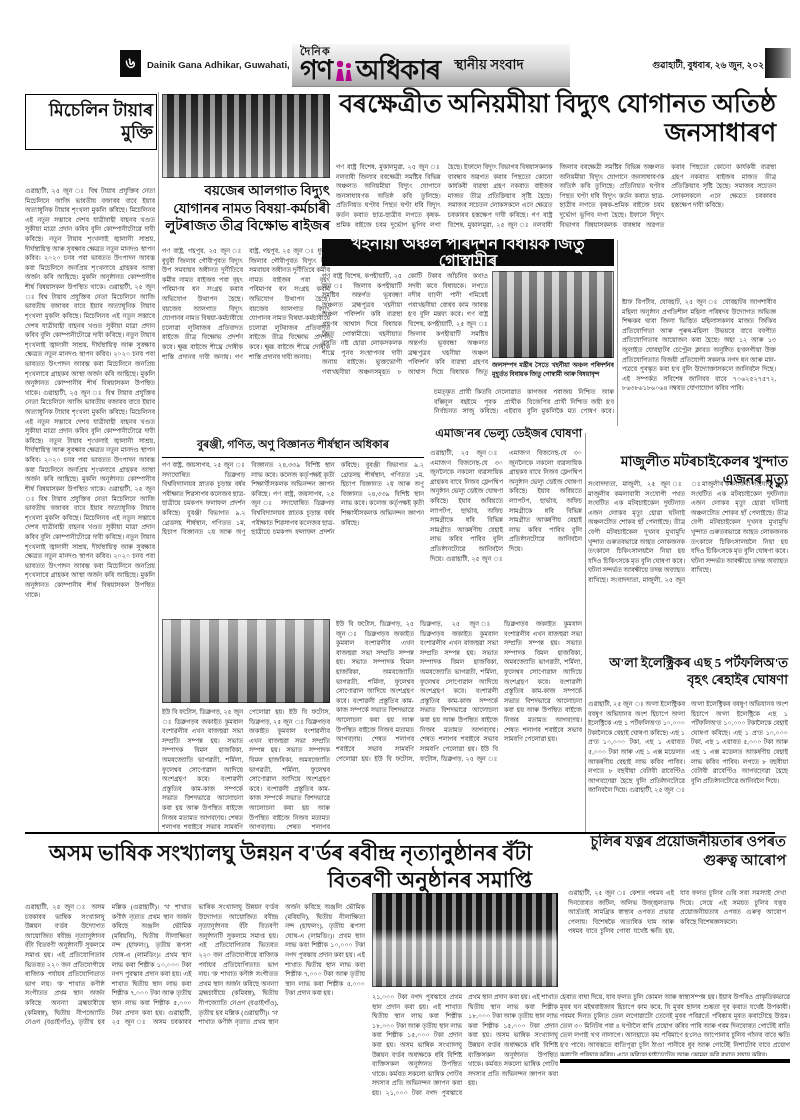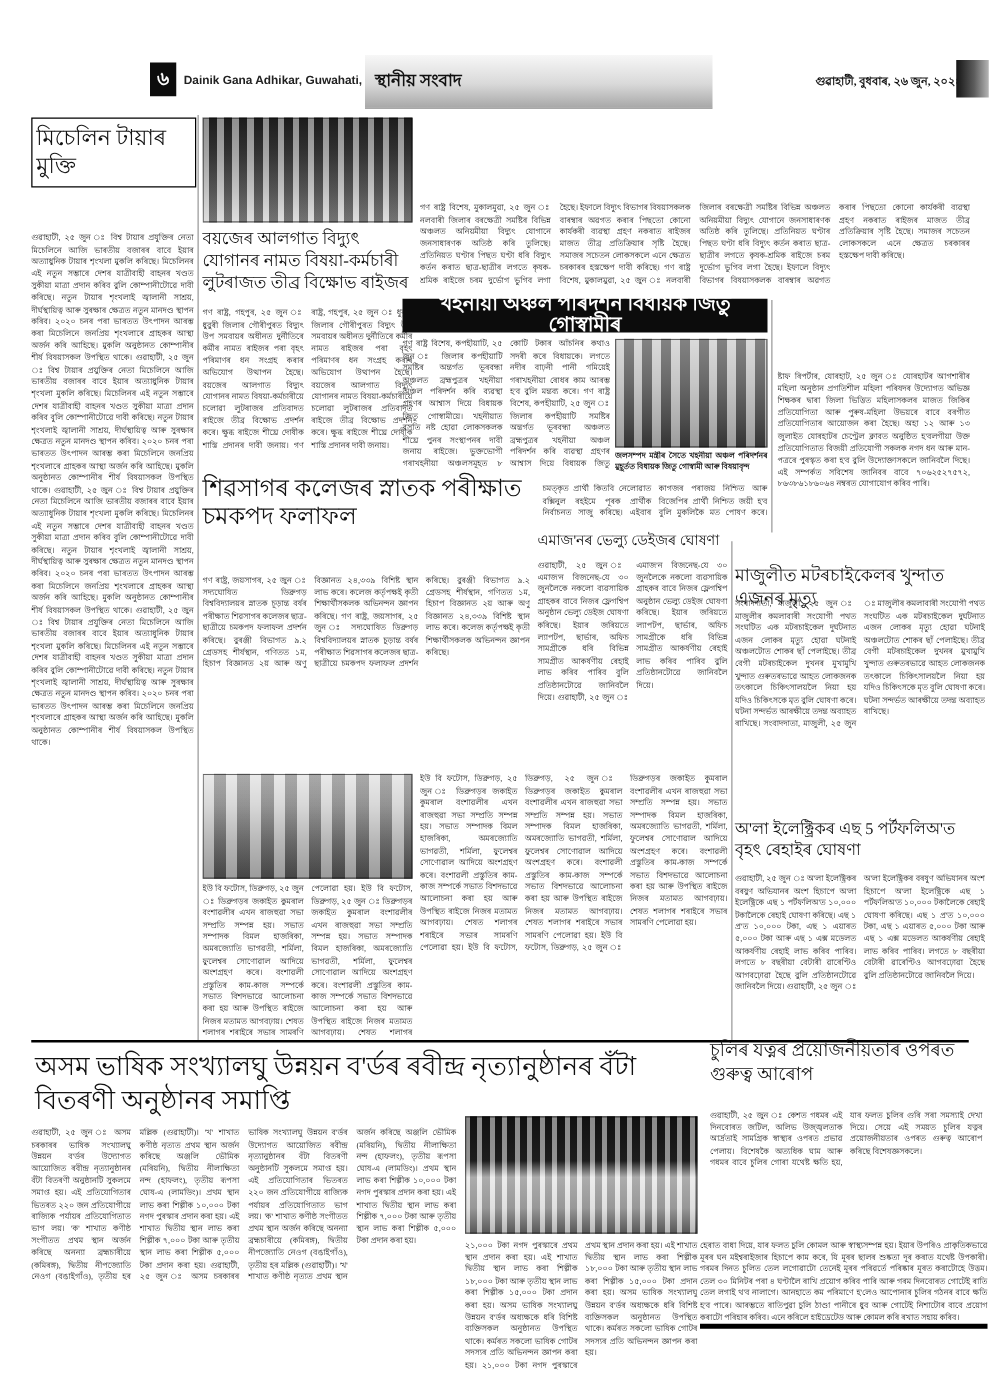--- a/index.html
+++ b/index.html
@@ -67,6 +67,21 @@
   <div class="abs edition-en" style="left:147px;top:59px;">Dainik Gana Adhikar, Guwahati, Wednesday, 26 June, 2024</div>
 
   <div class="abs mast-strip" style="left:292px;top:44px;width:262px;height:42px;">
+    <div class="mast-col">
+      <span class="mast-daily">দৈনিক</span>
+      <span class="mast-title">
+        <span>গণ</span>
+        <span class="mast-icon">
+          <svg width="20" height="24" viewBox="0 0 20 24">
+            <circle cx="6" cy="5" r="3.2" fill="#b5068f"></circle>
+            <path d="M2 22 L4 10 h4 L10 22 Z" fill="#b5068f"></path>
+            <circle cx="14.5" cy="6.5" r="2.6" fill="#b5068f"></circle>
+            <path d="M11.5 22 L13 11 h3 L17.8 22 Z" fill="#b5068f"></path>
+          </svg>
+        </span>
+        <span>অধিকাৰ</span>
+      </span>
+    </div>
     <span class="section-label">স্থানীয় সংবাদ</span>
   </div>
 

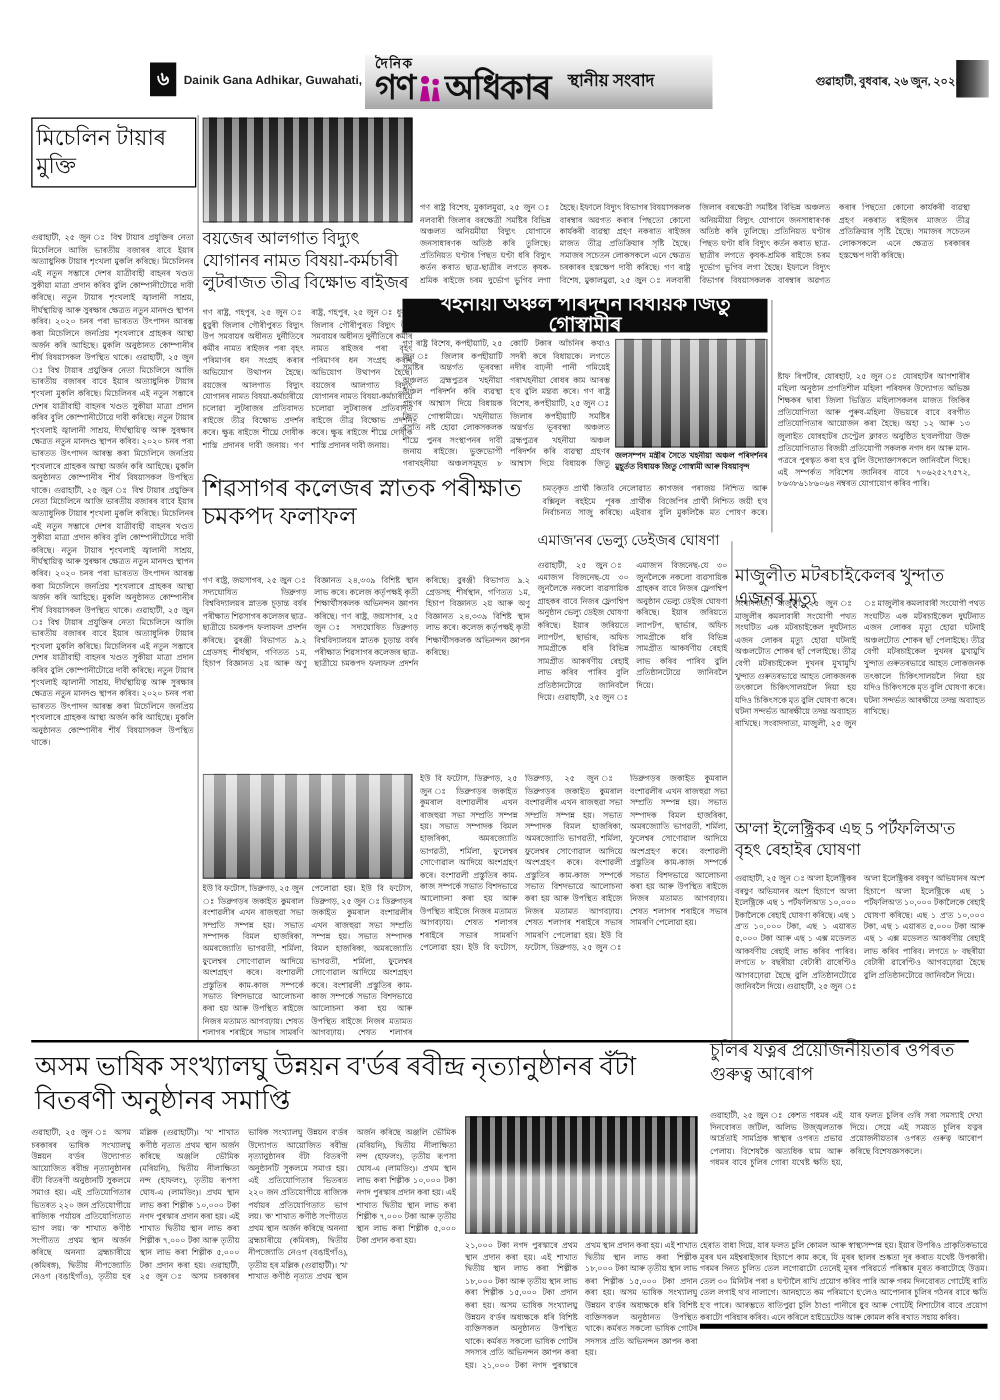--- a/index.html
+++ b/index.html
@@ -21,7 +21,7 @@
   .date-as{font-size:9px;font-weight:bold;white-space:nowrap;text-align:right;}
   .corner-block{background:linear-gradient(90deg,#141414 0%,#5c5c5c 55%,#b5b5b5 100%);}
   
-  .hl{font-weight:normal;text-align:left;line-height:1.15;}
+  .hl{font-weight:bold;text-align:right;line-height:1.15;}
   .hl-main{font-size:25px;}
   .hl-box{border:1.6px solid #000;padding:5px 3px;font-size:17.5px;line-height:1.25;}
   .hl-mid{font-size:13.5px;line-height:1.3;}

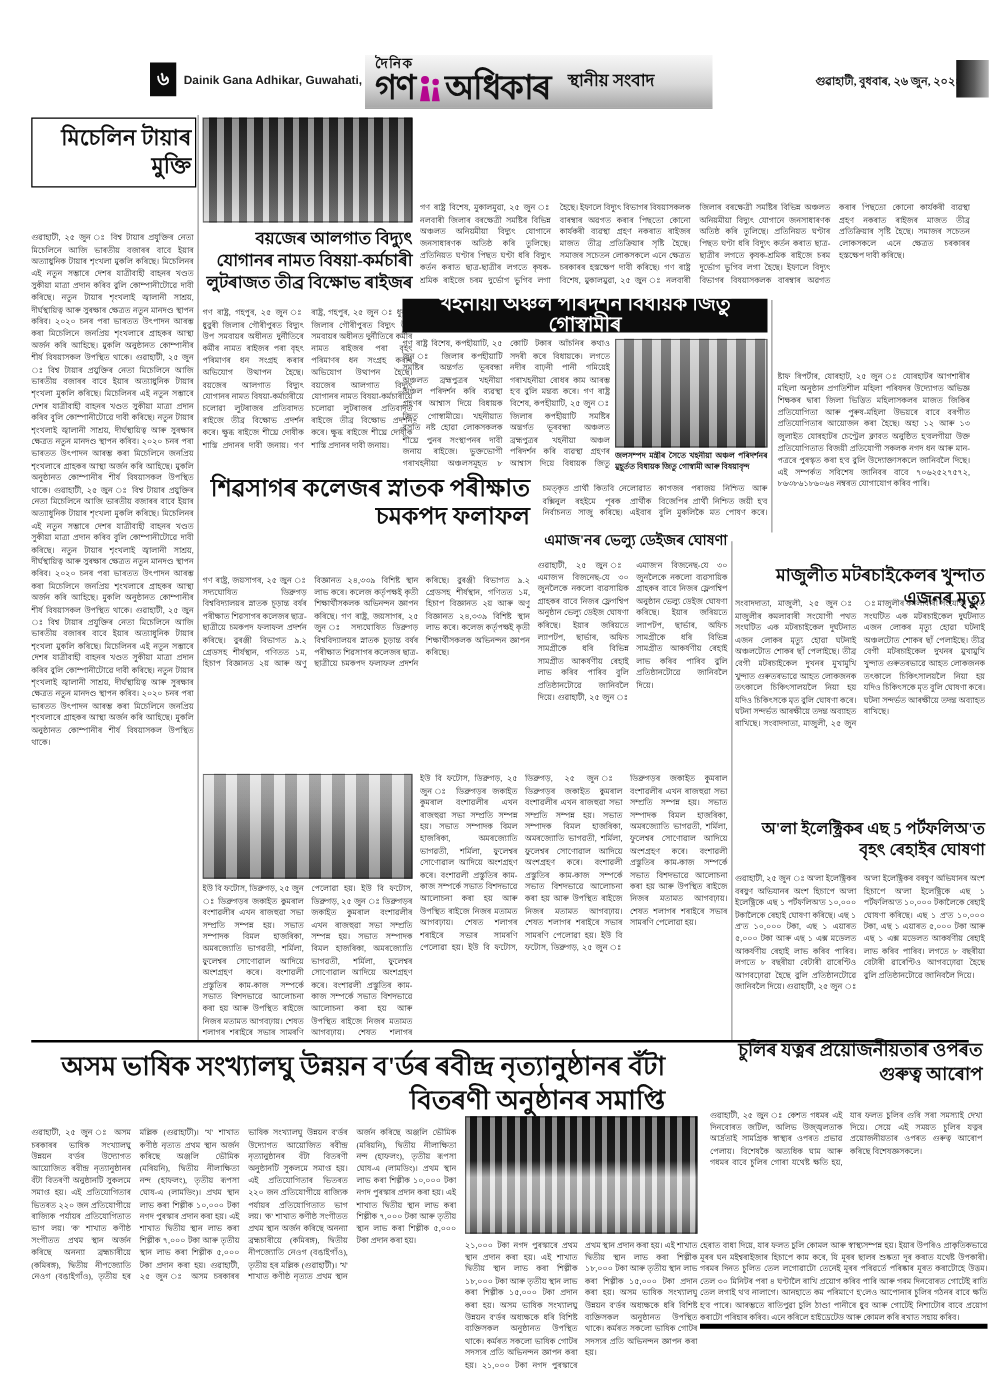--- a/index.html
+++ b/index.html
@@ -96,6 +96,7 @@
   <div class="abs hl hl-mid" style="left:162px;top:182px;width:168px;">বয়জেৰ আলগাত বিদ্যুৎ যোগানৰ নামত বিষয়া-কৰ্মচাৰী লুটৰাজত তীব্ৰ বিক্ষোভ ৰাইজৰ</div>
   <div class="abs body-txt cols-2" style="left:162px;top:246px;width:168px;height:130px;">গণ ৰাষ্ট্ৰ, গহপুৰ, ২৫ জুন ঃ ধুবুৰী জিলাৰ গৌৰীপুৰত বিদ্যুৎ উপ সমবায়ৰ অধীনত দুৰ্নীতিৰে কৰ্মীৰ নামত ৰাইজৰ পৰা বৃহৎ পৰিমাণৰ ধন সংগ্ৰহ কৰাৰ অভিযোগ উত্থাপন হৈছে। বয়জেৰ আলগাত বিদ্যুৎ যোগানৰ নামত বিষয়া-কৰ্মচাৰীয়ে চলোৱা লুটৰাজৰ প্ৰতিবাদত ৰাইজে তীব্ৰ বিক্ষোভ প্ৰদৰ্শন কৰে। ক্ষুব্ধ ৰাইজে শীঘ্ৰে দোষীক শাস্তি প্ৰদানৰ দাবী জনায়। গণ ৰাষ্ট্ৰ, গহপুৰ, ২৫ জুন ঃ ধুবুৰী জিলাৰ গৌৰীপুৰত বিদ্যুৎ উপ সমবায়ৰ অধীনত দুৰ্নীতিৰে কৰ্মীৰ নামত ৰাইজৰ পৰা বৃহৎ পৰিমাণৰ ধন সংগ্ৰহ কৰাৰ অভিযোগ উত্থাপন হৈছে। বয়জেৰ আলগাত বিদ্যুৎ যোগানৰ নামত বিষয়া-কৰ্মচাৰীয়ে চলোৱা লুটৰাজৰ প্ৰতিবাদত ৰাইজে তীব্ৰ বিক্ষোভ প্ৰদৰ্শন কৰে। ক্ষুব্ধ ৰাইজে শীঘ্ৰে দোষীক শাস্তি প্ৰদানৰ দাবী জনায়।</div>
 
+  <div class="abs hl hl-main" style="left:336px;top:90px;width:440px;">বৰক্ষেত্ৰীত অনিয়মীয়া বিদ্যুৎ যোগানত অতিষ্ঠ জনসাধাৰণ</div>
   <div class="abs body-txt cols-4" style="left:336px;top:162px;width:440px;height:74px;">গণ ৰাষ্ট্ৰ বিশেষ, মুকালমুৱা, ২৫ জুন ঃ নলবাৰী জিলাৰ বৰক্ষেত্ৰী সমষ্টিৰ বিভিন্ন অঞ্চলত অনিয়মীয়া বিদ্যুৎ যোগানে জনসাধাৰণক অতিষ্ঠ কৰি তুলিছে। প্ৰতিনিয়ত ঘণ্টাৰ পিছত ঘণ্টা ধৰি বিদ্যুৎ কৰ্তন কৰাত ছাত্ৰ-ছাত্ৰীৰ লগতে কৃষক-শ্ৰমিক ৰাইজে চৰম দুৰ্ভোগ ভুগিব লগা হৈছে। ইফালে বিদ্যুৎ বিভাগৰ বিষয়াসকলক বাৰম্বাৰ অৱগত কৰাৰ পিছতো কোনো কাৰ্যকৰী ব্যৱস্থা গ্ৰহণ নকৰাত ৰাইজৰ মাজত তীব্ৰ প্ৰতিক্ৰিয়াৰ সৃষ্টি হৈছে। সমাজৰ সচেতন লোকসকলে এনে ক্ষেত্ৰত চৰকাৰৰ হস্তক্ষেপ দাবী কৰিছে। গণ ৰাষ্ট্ৰ বিশেষ, মুকালমুৱা, ২৫ জুন ঃ নলবাৰী জিলাৰ বৰক্ষেত্ৰী সমষ্টিৰ বিভিন্ন অঞ্চলত অনিয়মীয়া বিদ্যুৎ যোগানে জনসাধাৰণক অতিষ্ঠ কৰি তুলিছে। প্ৰতিনিয়ত ঘণ্টাৰ পিছত ঘণ্টা ধৰি বিদ্যুৎ কৰ্তন কৰাত ছাত্ৰ-ছাত্ৰীৰ লগতে কৃষক-শ্ৰমিক ৰাইজে চৰম দুৰ্ভোগ ভুগিব লগা হৈছে। ইফালে বিদ্যুৎ বিভাগৰ বিষয়াসকলক বাৰম্বাৰ অৱগত কৰাৰ পিছতো কোনো কাৰ্যকৰী ব্যৱস্থা গ্ৰহণ নকৰাত ৰাইজৰ মাজত তীব্ৰ প্ৰতিক্ৰিয়াৰ সৃষ্টি হৈছে। সমাজৰ সচেতন লোকসকলে এনে ক্ষেত্ৰত চৰকাৰৰ হস্তক্ষেপ দাবী কৰিছে।</div>
 
   <div class="abs banner" style="left:322px;top:239px;width:292px;height:27px;font-size:16px;">খহনীয়া অঞ্চল পৰিদৰ্শন বিধায়ক জিতু গোস্বামীৰ</div>

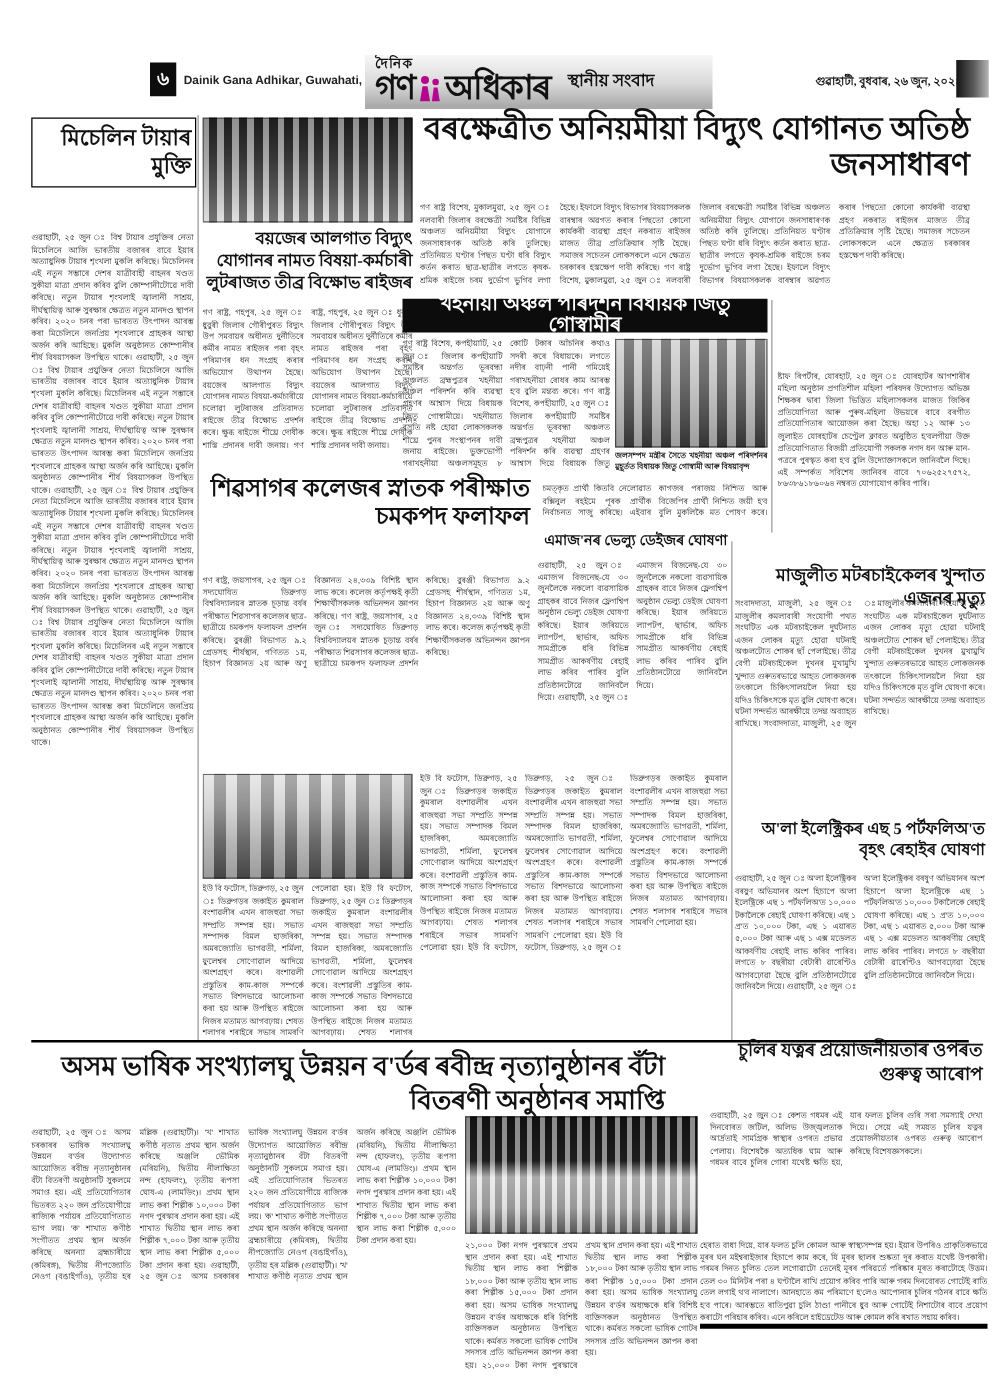--- a/index.html
+++ b/index.html
@@ -108,7 +108,6 @@
   <div class="abs vline" style="left:617px;top:240px;height:186px;"></div>
   <div class="abs body-txt" style="left:622px;top:297px;width:154px;height:128px;">ষ্টাফ ৰিপৰ্টাৰ, যোৰহাট, ২৫ জুন ঃ যোৰহাটৰ আগশাৰীৰ মহিলা অনুষ্ঠান প্ৰগতিশীল মহিলা পৰিষদৰ উদ্যোগত অভিজ্ঞ শিক্ষকৰ দ্বাৰা জিলা ভিত্তিত মহিলাসকলৰ মাজত জিকিৰ প্ৰতিযোগিতা আৰু পুৰুষ-মহিলা উভয়ৰে বাবে বৰগীত প্ৰতিযোগিতাৰ আয়োজন কৰা হৈছে। অহা ১২ আৰু ১৩ জুলাইত যোৰহাটৰ চেণ্ট্ৰেল ক্লাবত অনুষ্ঠিত হ'বলগীয়া উক্ত প্ৰতিযোগিতাত বিজয়ী প্ৰতিযোগী সকলক নগদ ধন আৰু মান-পত্ৰৰে পুৰস্কৃত কৰা হ'ব বুলি উদ্যোক্তাসকলে জানিবলৈ দিছে। এই সম্পৰ্কত সবিশেষ জানিবৰ বাবে ৭০৬২৫২৭৫৭২, ৮৬৩৮৬১৮৬০৬৪ নম্বৰত যোগাযোগ কৰিব পাৰি।</div>
 
-  <div class="abs hl hl-siv" style="left:162px;top:381px;width:262px;">শিৱসাগৰ কলেজৰ স্নাতক পৰীক্ষাত চমকপদ ফলাফল</div>
   <div class="abs body-txt cols-3" style="left:162px;top:460px;width:262px;height:124px;">গণ ৰাষ্ট্ৰ, জয়সাগৰ, ২৫ জুন ঃ সদ্যঘোষিত ডিব্ৰুগড় বিশ্ববিদ্যালয়ৰ স্নাতক চূড়ান্ত বৰ্ষৰ পৰীক্ষাত শিৱসাগৰ কলেজৰ ছাত্ৰ-ছাত্ৰীয়ে চমকপদ ফলাফল প্ৰদৰ্শন কৰিছে। বুৰঞ্জী বিভাগত ৯.২ গ্ৰেডসহ শীৰ্ষস্থান, গণিতত ১ম, হিচাপ বিজ্ঞানত ২য় আৰু অণু বিজ্ঞানত ২৪,৩৩৯ বিশিষ্ট স্থান লাভ কৰে। কলেজ কৰ্তৃপক্ষই কৃতী শিক্ষাৰ্থীসকলক অভিনন্দন জ্ঞাপন কৰিছে। গণ ৰাষ্ট্ৰ, জয়সাগৰ, ২৫ জুন ঃ সদ্যঘোষিত ডিব্ৰুগড় বিশ্ববিদ্যালয়ৰ স্নাতক চূড়ান্ত বৰ্ষৰ পৰীক্ষাত শিৱসাগৰ কলেজৰ ছাত্ৰ-ছাত্ৰীয়ে চমকপদ ফলাফল প্ৰদৰ্শন কৰিছে। বুৰঞ্জী বিভাগত ৯.২ গ্ৰেডসহ শীৰ্ষস্থান, গণিতত ১ম, হিচাপ বিজ্ঞানত ২য় আৰু অণু বিজ্ঞানত ২৪,৩৩৯ বিশিষ্ট স্থান লাভ কৰে। কলেজ কৰ্তৃপক্ষই কৃতী শিক্ষাৰ্থীসকলক অভিনন্দন জ্ঞাপন কৰিছে।</div>
 
   <div class="abs hl" style="left:430px;top:427px;width:152px;font-size:11.5px;">এমাজ'নৰ ভেল্যু ডেইজৰ ঘোষণা</div>

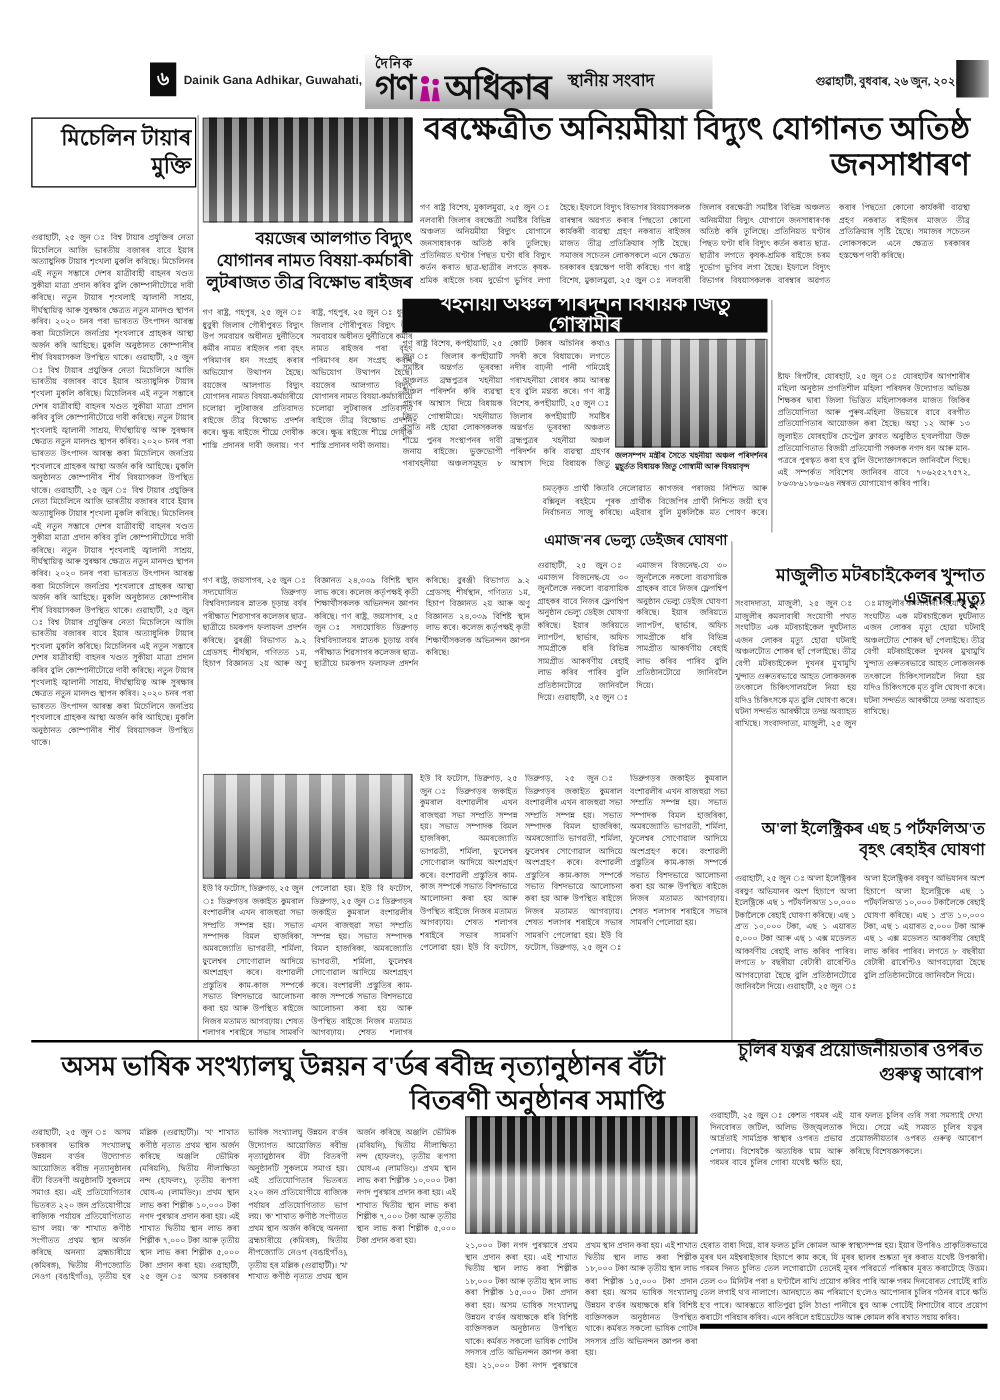--- a/index.html
+++ b/index.html
@@ -108,6 +108,7 @@
   <div class="abs vline" style="left:617px;top:240px;height:186px;"></div>
   <div class="abs body-txt" style="left:622px;top:297px;width:154px;height:128px;">ষ্টাফ ৰিপৰ্টাৰ, যোৰহাট, ২৫ জুন ঃ যোৰহাটৰ আগশাৰীৰ মহিলা অনুষ্ঠান প্ৰগতিশীল মহিলা পৰিষদৰ উদ্যোগত অভিজ্ঞ শিক্ষকৰ দ্বাৰা জিলা ভিত্তিত মহিলাসকলৰ মাজত জিকিৰ প্ৰতিযোগিতা আৰু পুৰুষ-মহিলা উভয়ৰে বাবে বৰগীত প্ৰতিযোগিতাৰ আয়োজন কৰা হৈছে। অহা ১২ আৰু ১৩ জুলাইত যোৰহাটৰ চেণ্ট্ৰেল ক্লাবত অনুষ্ঠিত হ'বলগীয়া উক্ত প্ৰতিযোগিতাত বিজয়ী প্ৰতিযোগী সকলক নগদ ধন আৰু মান-পত্ৰৰে পুৰস্কৃত কৰা হ'ব বুলি উদ্যোক্তাসকলে জানিবলৈ দিছে। এই সম্পৰ্কত সবিশেষ জানিবৰ বাবে ৭০৬২৫২৭৫৭২, ৮৬৩৮৬১৮৬০৬৪ নম্বৰত যোগাযোগ কৰিব পাৰি।</div>
 
+  <div class="abs subhead" style="left:162px;top:436px;width:262px;">বুৰঞ্জী, গণিত, অণু বিজ্ঞানত শীৰ্ষস্থান অধিকাৰ</div>
   <div class="abs body-txt cols-3" style="left:162px;top:460px;width:262px;height:124px;">গণ ৰাষ্ট্ৰ, জয়সাগৰ, ২৫ জুন ঃ সদ্যঘোষিত ডিব্ৰুগড় বিশ্ববিদ্যালয়ৰ স্নাতক চূড়ান্ত বৰ্ষৰ পৰীক্ষাত শিৱসাগৰ কলেজৰ ছাত্ৰ-ছাত্ৰীয়ে চমকপদ ফলাফল প্ৰদৰ্শন কৰিছে। বুৰঞ্জী বিভাগত ৯.২ গ্ৰেডসহ শীৰ্ষস্থান, গণিতত ১ম, হিচাপ বিজ্ঞানত ২য় আৰু অণু বিজ্ঞানত ২৪,৩৩৯ বিশিষ্ট স্থান লাভ কৰে। কলেজ কৰ্তৃপক্ষই কৃতী শিক্ষাৰ্থীসকলক অভিনন্দন জ্ঞাপন কৰিছে। গণ ৰাষ্ট্ৰ, জয়সাগৰ, ২৫ জুন ঃ সদ্যঘোষিত ডিব্ৰুগড় বিশ্ববিদ্যালয়ৰ স্নাতক চূড়ান্ত বৰ্ষৰ পৰীক্ষাত শিৱসাগৰ কলেজৰ ছাত্ৰ-ছাত্ৰীয়ে চমকপদ ফলাফল প্ৰদৰ্শন কৰিছে। বুৰঞ্জী বিভাগত ৯.২ গ্ৰেডসহ শীৰ্ষস্থান, গণিতত ১ম, হিচাপ বিজ্ঞানত ২য় আৰু অণু বিজ্ঞানত ২৪,৩৩৯ বিশিষ্ট স্থান লাভ কৰে। কলেজ কৰ্তৃপক্ষই কৃতী শিক্ষাৰ্থীসকলক অভিনন্দন জ্ঞাপন কৰিছে।</div>
 
   <div class="abs hl" style="left:430px;top:427px;width:152px;font-size:11.5px;">এমাজ'নৰ ভেল্যু ডেইজৰ ঘোষণা</div>

